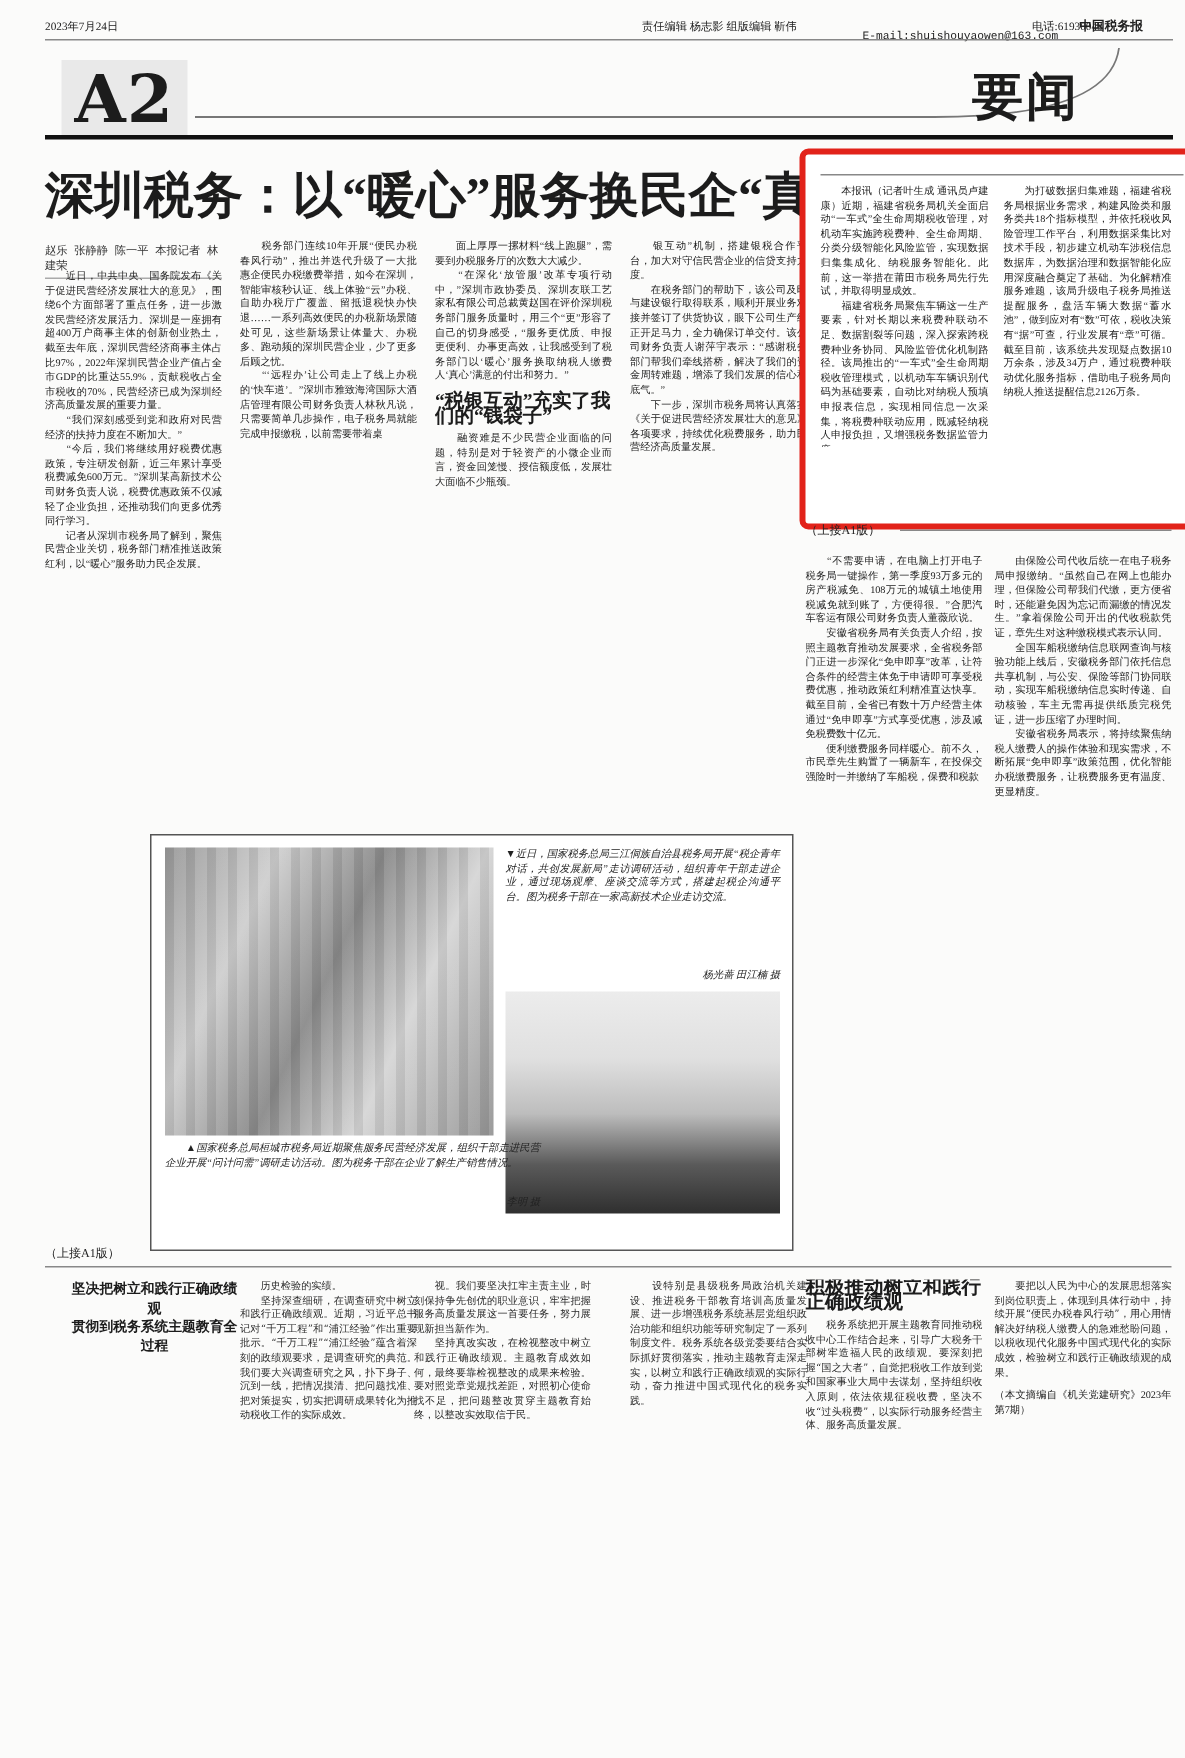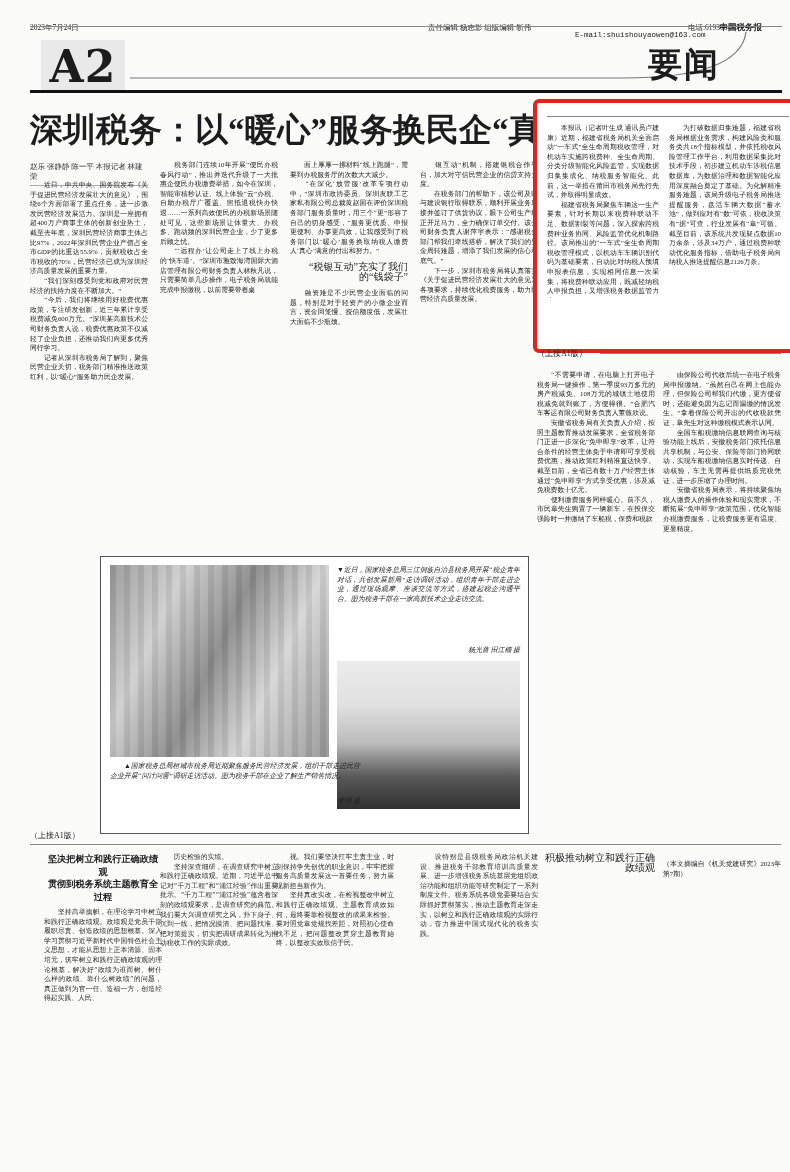--- a/index.html
+++ b/index.html
@@ -6,7 +6,7 @@
   body{width:790px;height:1172px;position:relative;background:#fbfbfa;overflow:hidden;
        font-family:"Liberation Serif","DejaVu Serif",serif;color:#1c1c1c;}
   .abs{position:absolute;}
-  .topbar{font-size:7.5px;color:#222;margin-top:10px;}
+  .topbar{font-size:7.5px;color:#222;}
   .rule{background:#111;}
   .thin{background:#888;height:1px;}
   .a2box{background:#e9e9e9;font-weight:bold;font-size:44px;letter-spacing:1px;

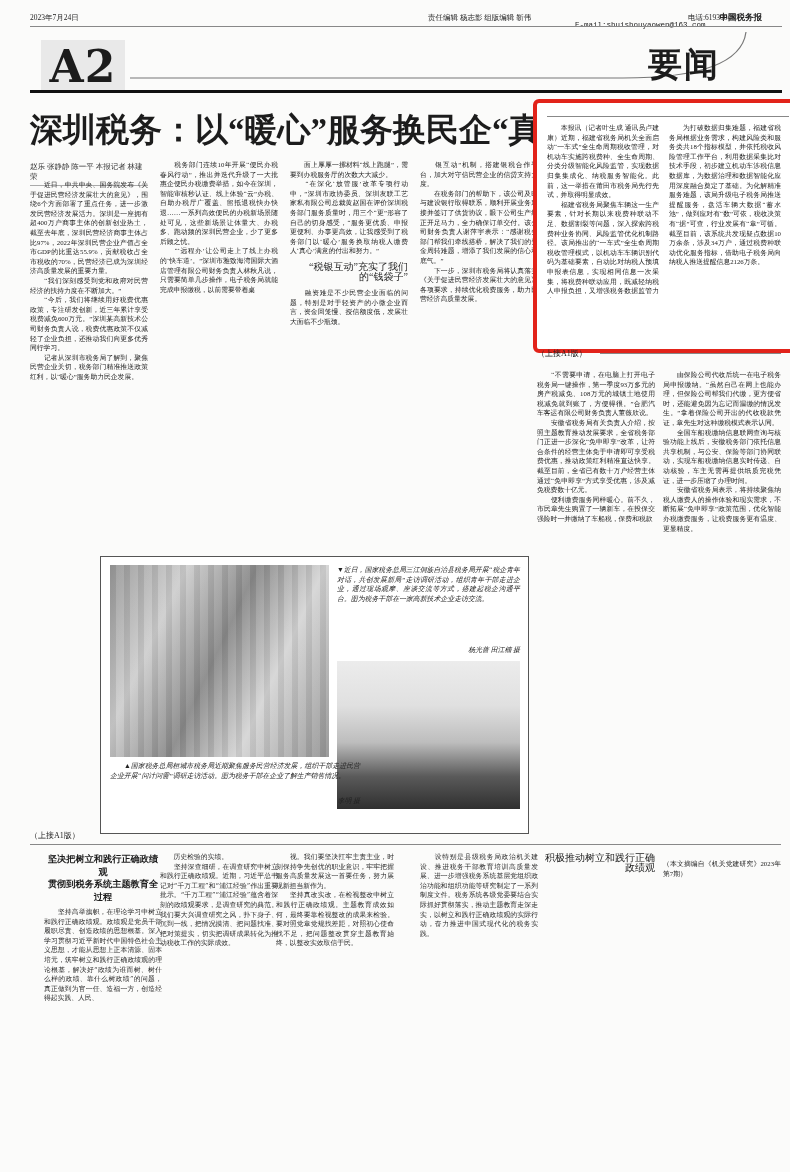--- a/index.html
+++ b/index.html
@@ -51,7 +51,7 @@
 <div class="abs rule" style="left:30px;top:90px;width:752px;height:3px;"></div>
 
 <div class="abs headline" style="left:30px;top:108px;">深圳税务：以“暖心”服务换民企“真心”满意</div>
-<div class="abs byline" style="left:30px;top:162px;width:118px;">赵乐 张静静 陈一平 本报记者 林建荣</div>
+<div class="abs byline" style="left:30px;top:162px;width:118px;font-family:Liberation Mono, monospace;">赵乐 张静静 陈一平 本报记者 林建荣</div>
 <div class="abs col" style="left:30px;top:180px;width:118px;height:373px;">　　近日，中共中央、国务院发布《关于促进民营经济发展壮大的意见》，围绕6个方面部署了重点任务，进一步激发民营经济发展活力。深圳是一座拥有超400万户商事主体的创新创业热土，截至去年底，深圳民营经济商事主体占比97%，2022年深圳民营企业产值占全市GDP的比重达55.9%，贡献税收占全市税收的70%，民营经济已成为深圳经济高质量发展的重要力量。
 　　“我们深刻感受到党和政府对民营经济的扶持力度在不断加大。”
 　　“今后，我们将继续用好税费优惠政策，专注研发创新，近三年累计享受税费减免600万元。”深圳某高新技术公司财务负责人说，税费优惠政策不仅减轻了企业负担，还推动我们向更多优秀同行学习。

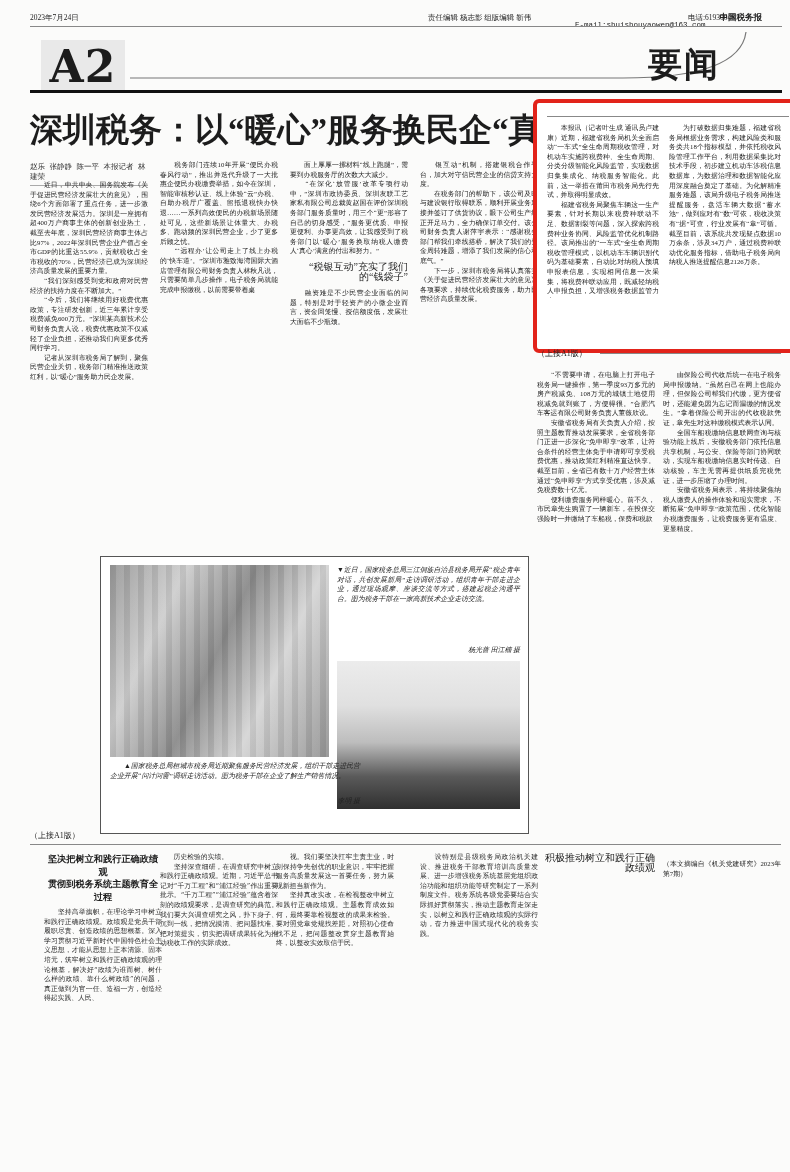--- a/index.html
+++ b/index.html
@@ -18,7 +18,7 @@
   .col{font-size:6.8px;line-height:9.6px;text-align:justify;white-space:pre-line;
        overflow:hidden;color:#222;}
   .kai{font-family:"DejaVu Serif",serif;color:#2a2a2a;}
-  .subhead{font-weight:normal;font-size:10px;line-height:10px;text-align:right;margin:6px 0;
+  .subhead{font-weight:bold;font-size:13px;line-height:10px;text-align:left;margin:6px 0;
            white-space:normal;}
   .photo{background-size:cover;}
   .caption{font-size:6.9px;line-height:9.5px;text-align:justify;white-space:pre-line;

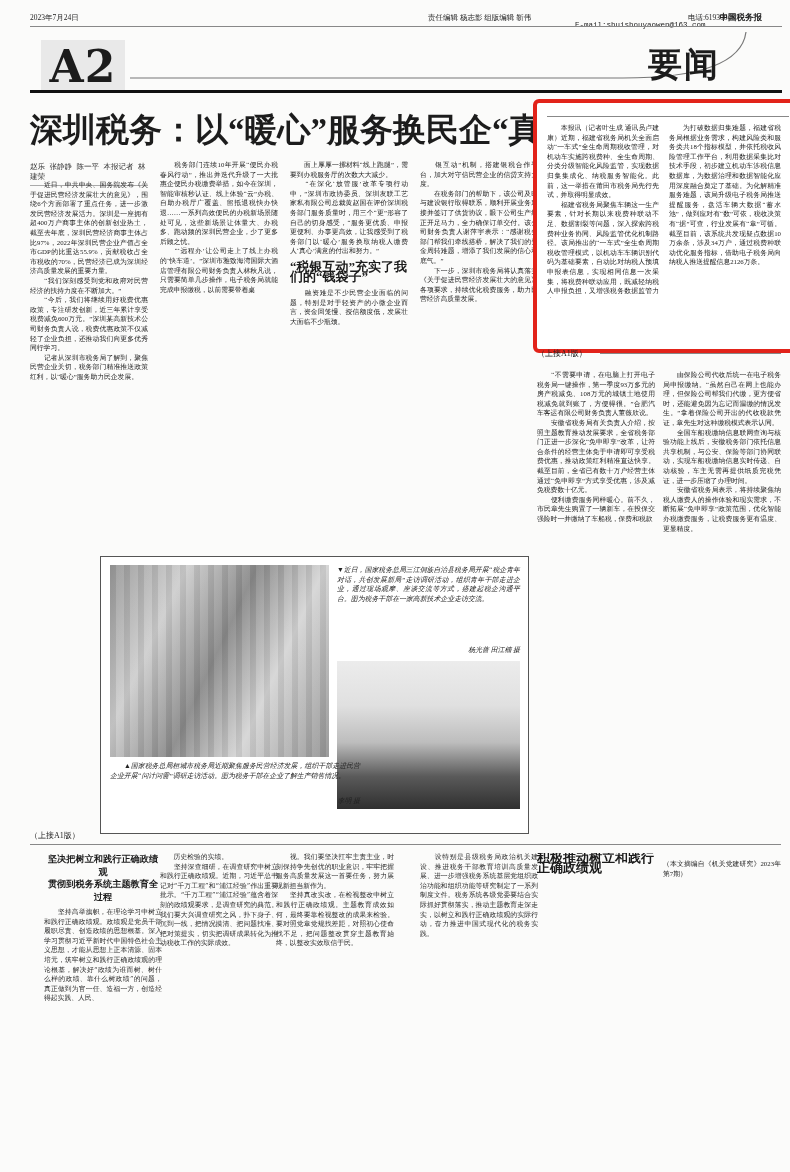--- a/index.html
+++ b/index.html
@@ -117,6 +117,7 @@
   <div class="subhead" style="margin-top:0;">积极推动树立和践行正确政绩观</div>
 </div>
 <div class="abs" style="left:663px;top:853px;width:118px;height:308px;overflow:hidden;">
+  <div class="col kai" style="width:118px;">　　要把以人民为中心的发展思想落实到岗位职责上，体现到具体行动中，持续开展“便民办税春风行动”，用心用情解决好纳税人缴费人的急难愁盼问题，以税收现代化服务中国式现代化的实际成效，检验树立和践行正确政绩观的成果。</div>
   <p class="citation" style="margin:6px 0 0 0;">（本文摘编自《机关党建研究》2023年第7期）</p>
 </div>
 

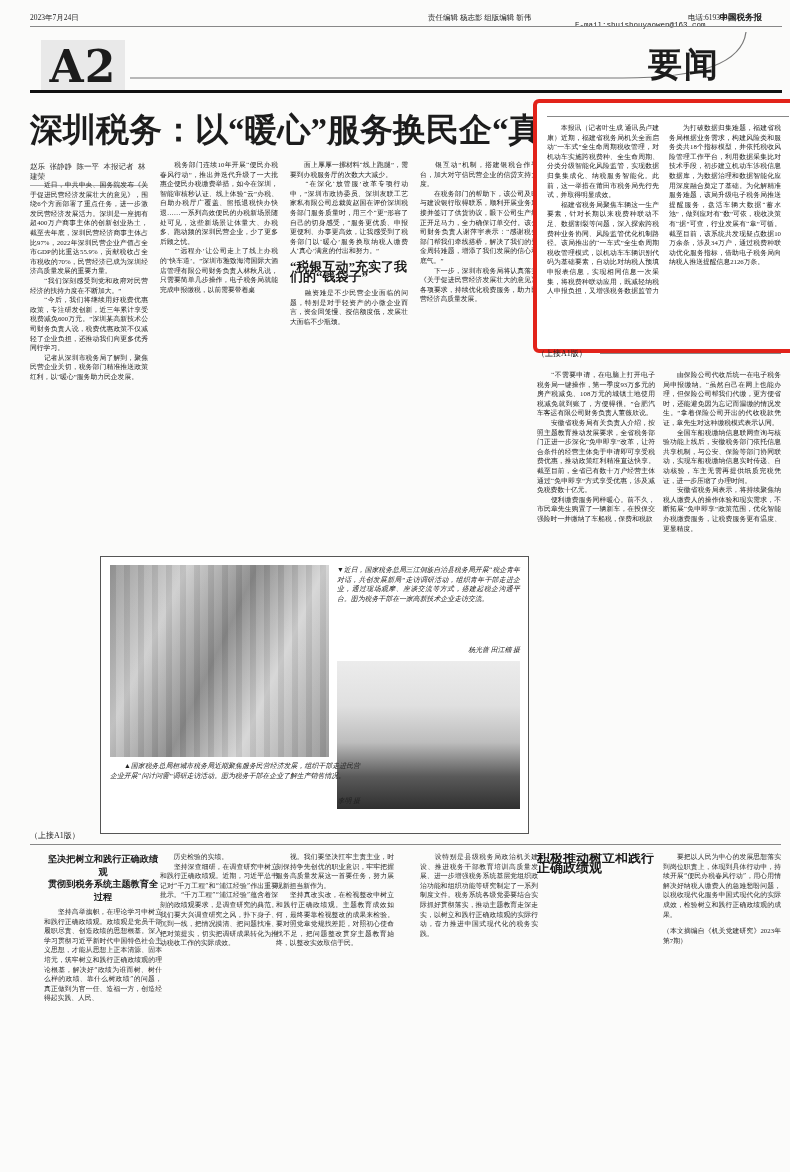--- a/index.html
+++ b/index.html
@@ -115,6 +115,7 @@
 <div class="abs col kai" style="left:420px;top:853px;width:118px;height:308px;">　　设特别是县级税务局政治机关建设、推进税务干部教育培训高质量发展、进一步增强税务系统基层党组织政治功能和组织功能等研究制定了一系列制度文件。税务系统各级党委要结合实际抓好贯彻落实，推动主题教育走深走实，以树立和践行正确政绩观的实际行动，奋力推进中国式现代化的税务实践。</div>
 <div class="abs" style="left:537px;top:853px;width:118px;height:308px;overflow:hidden;">
   <div class="subhead" style="margin-top:0;">积极推动树立和践行正确政绩观</div>
+  <div class="col kai" style="width:118px;">　　税务系统把开展主题教育同推动税收中心工作结合起来，引导广大税务干部树牢造福人民的政绩观。要深刻把握“国之大者”，自觉把税收工作放到党和国家事业大局中去谋划，坚持组织收入原则，依法依规征税收费，坚决不收“过头税费”，以实际行动服务经营主体、服务高质量发展。</div>
 </div>
 <div class="abs" style="left:663px;top:853px;width:118px;height:308px;overflow:hidden;">
   <div class="col kai" style="width:118px;">　　要把以人民为中心的发展思想落实到岗位职责上，体现到具体行动中，持续开展“便民办税春风行动”，用心用情解决好纳税人缴费人的急难愁盼问题，以税收现代化服务中国式现代化的实际成效，检验树立和践行正确政绩观的成果。</div>

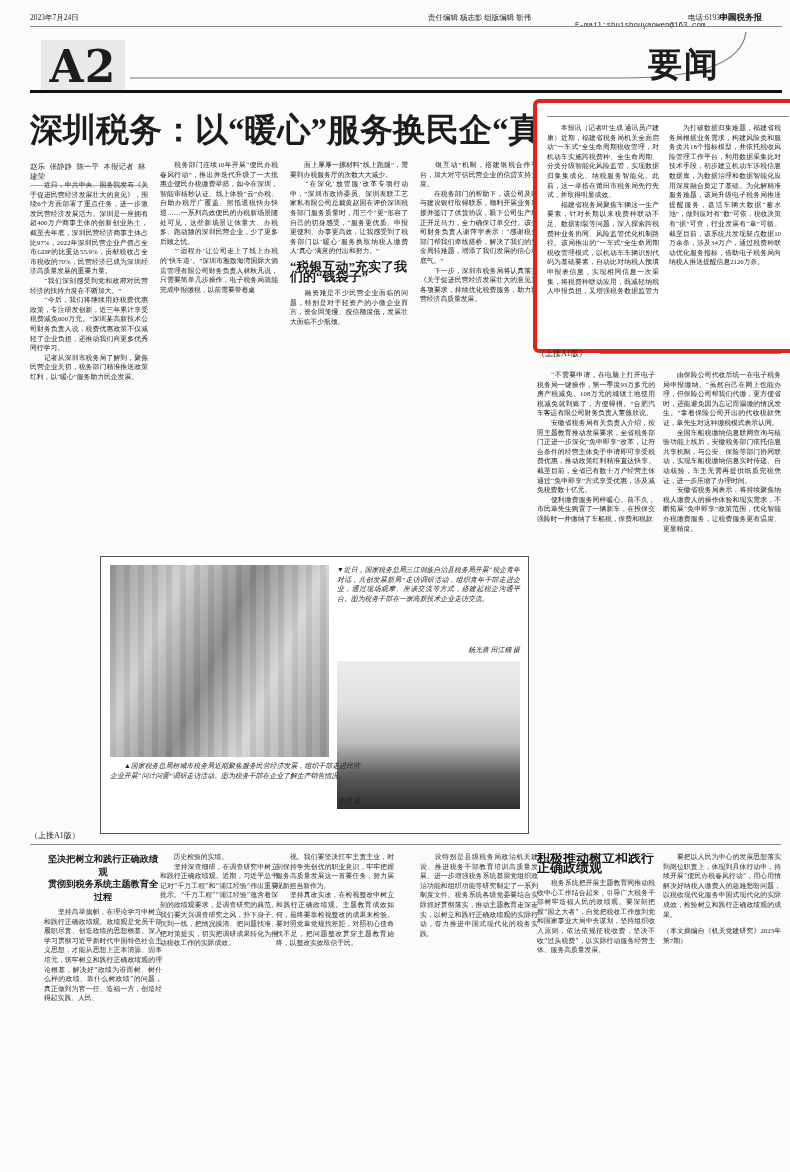--- a/index.html
+++ b/index.html
@@ -106,7 +106,6 @@
 <div class="abs" style="left:44px;top:853px;width:118px;height:308px;overflow:hidden;">
   <div class="bandhead">坚决把树立和践行正确政绩观</div>
   <div class="bandhead" style="margin-top:-5px;">贯彻到税务系统主题教育全过程</div>
-  <div class="col kai" style="width:118px;">　　坚持高举旗帜，在理论学习中树立和践行正确政绩观。政绩观是党员干部履职尽责、创造政绩的思想根基。深入学习贯彻习近平新时代中国特色社会主义思想，才能从思想上正本清源、固本培元，筑牢树立和践行正确政绩观的理论根基，解决好“政绩为谁而树、树什么样的政绩、靠什么树政绩”的问题，真正做到为官一任、造福一方，创造经得起实践、人民、</div>
 </div>
 <div class="abs col kai" style="left:160px;top:853px;width:118px;height:308px;">　　历史检验的实绩。
 　　坚持深查细研，在调查研究中树立和践行正确政绩观。近期，习近平总书记对“千万工程”和“浦江经验”作出重要批示。“千万工程”“浦江经验”蕴含着深刻的政绩观要求，是调查研究的典范。我们要大兴调查研究之风，扑下身子、沉到一线，把情况摸清、把问题找准、把对策提实，切实把调研成果转化为推动税收工作的实际成效。</div>

